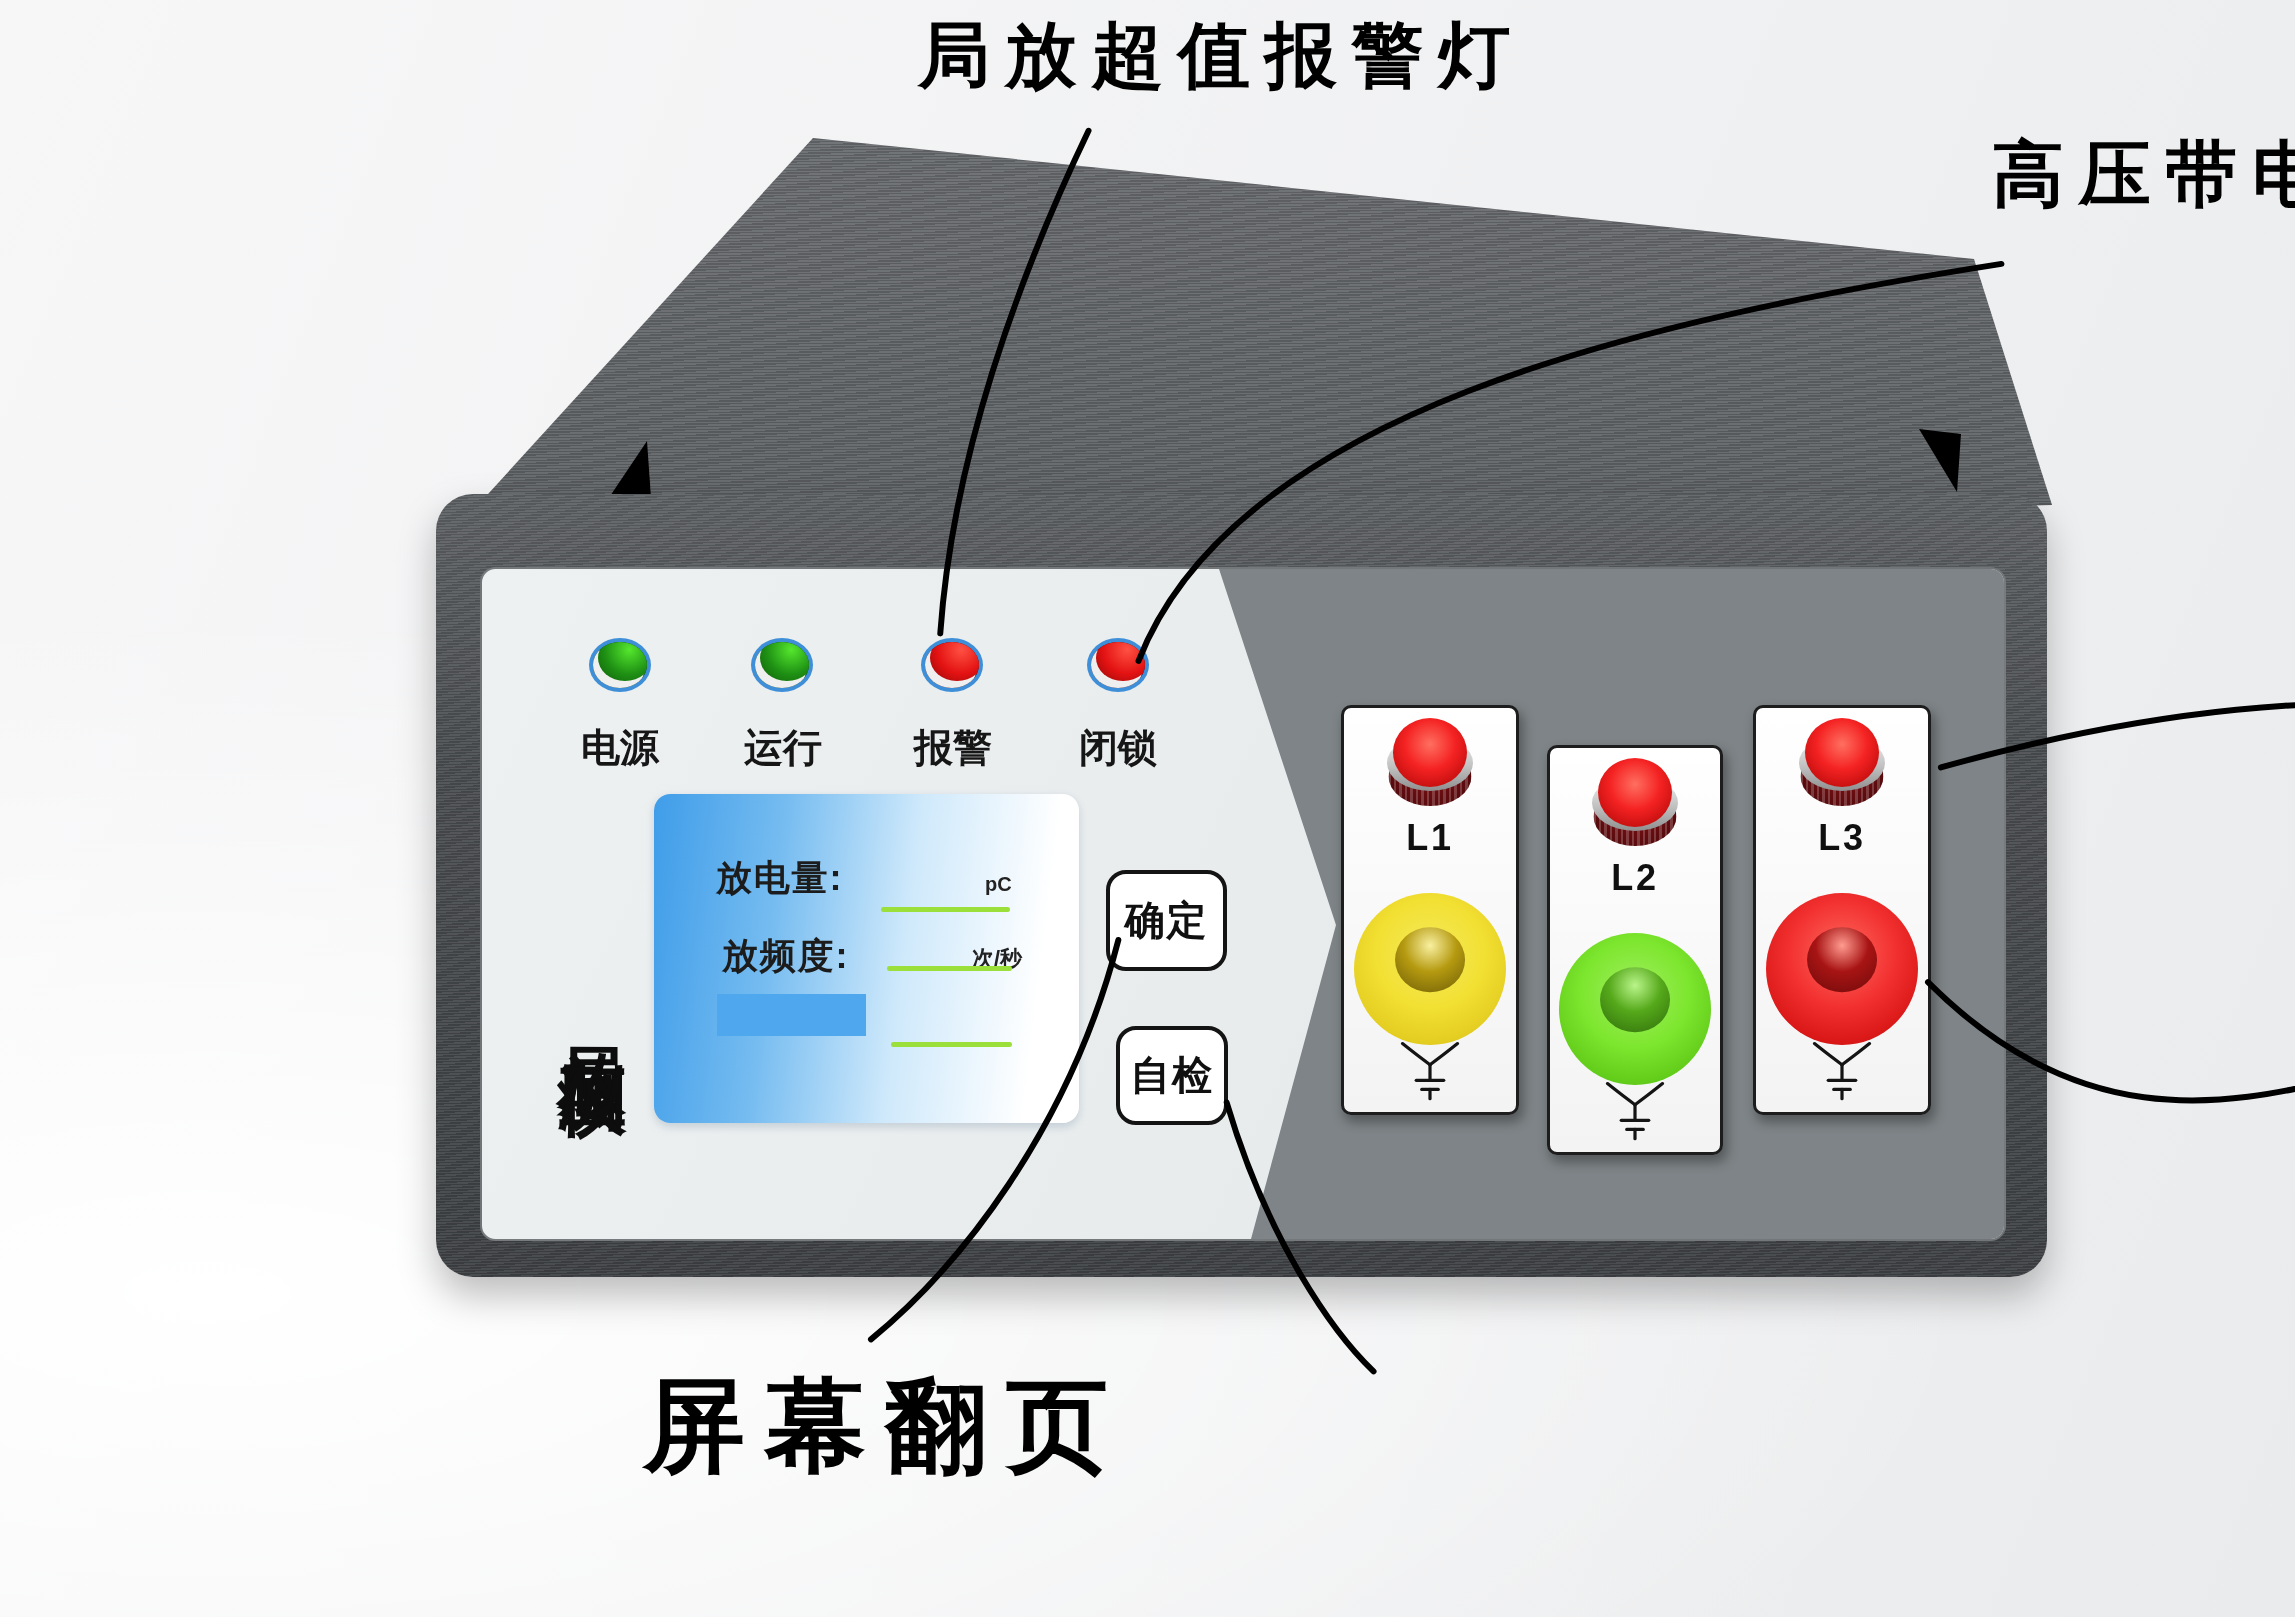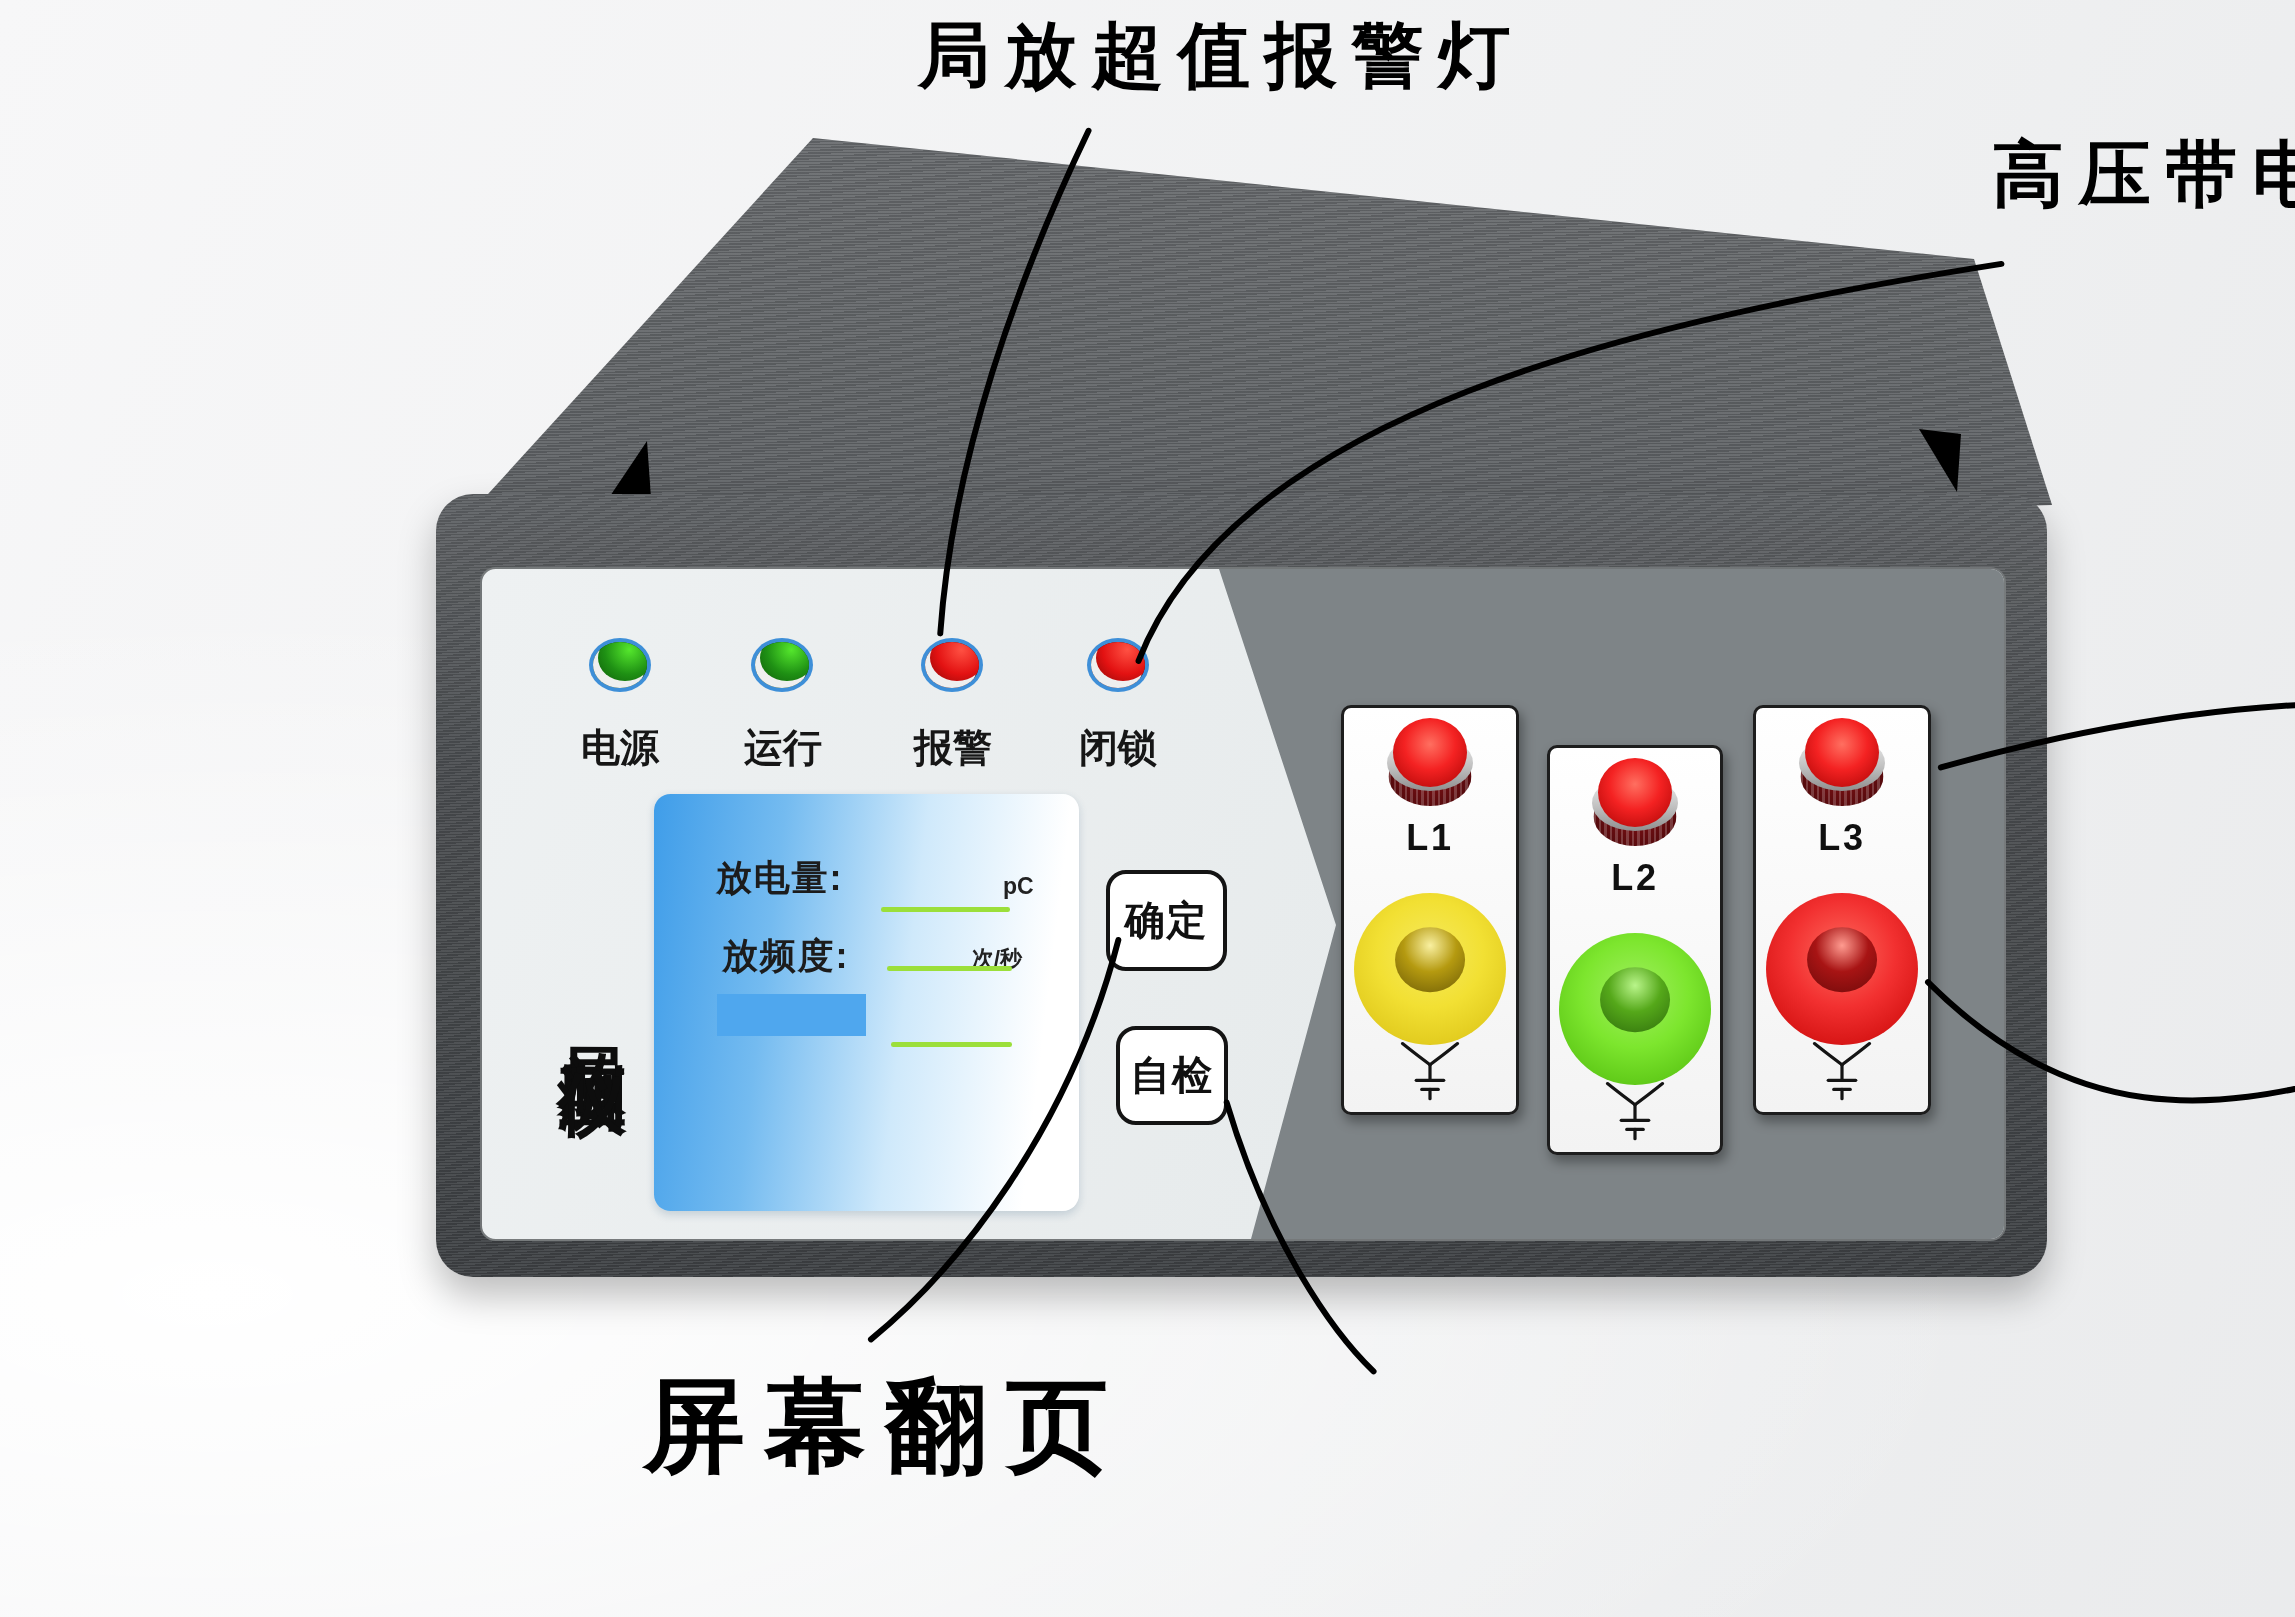--- a/index.html
+++ b/index.html
@@ -71,7 +71,7 @@
   }
   
   .screen{
-    position:absolute;left:172px;top:225px;width:425px;height:417px;border-radius:16.5px;
+    position:absolute;left:172px;top:225px;width:425px;height:329px;border-radius:16.5px;
     background:linear-gradient(97deg,#3f9de9 0%,#74bbf0 28%,#cfe9fb 58%,#ffffff 88%);
     box-shadow:0 3.7px 8.3px rgba(30,70,110,0.18);
     text-align:right;

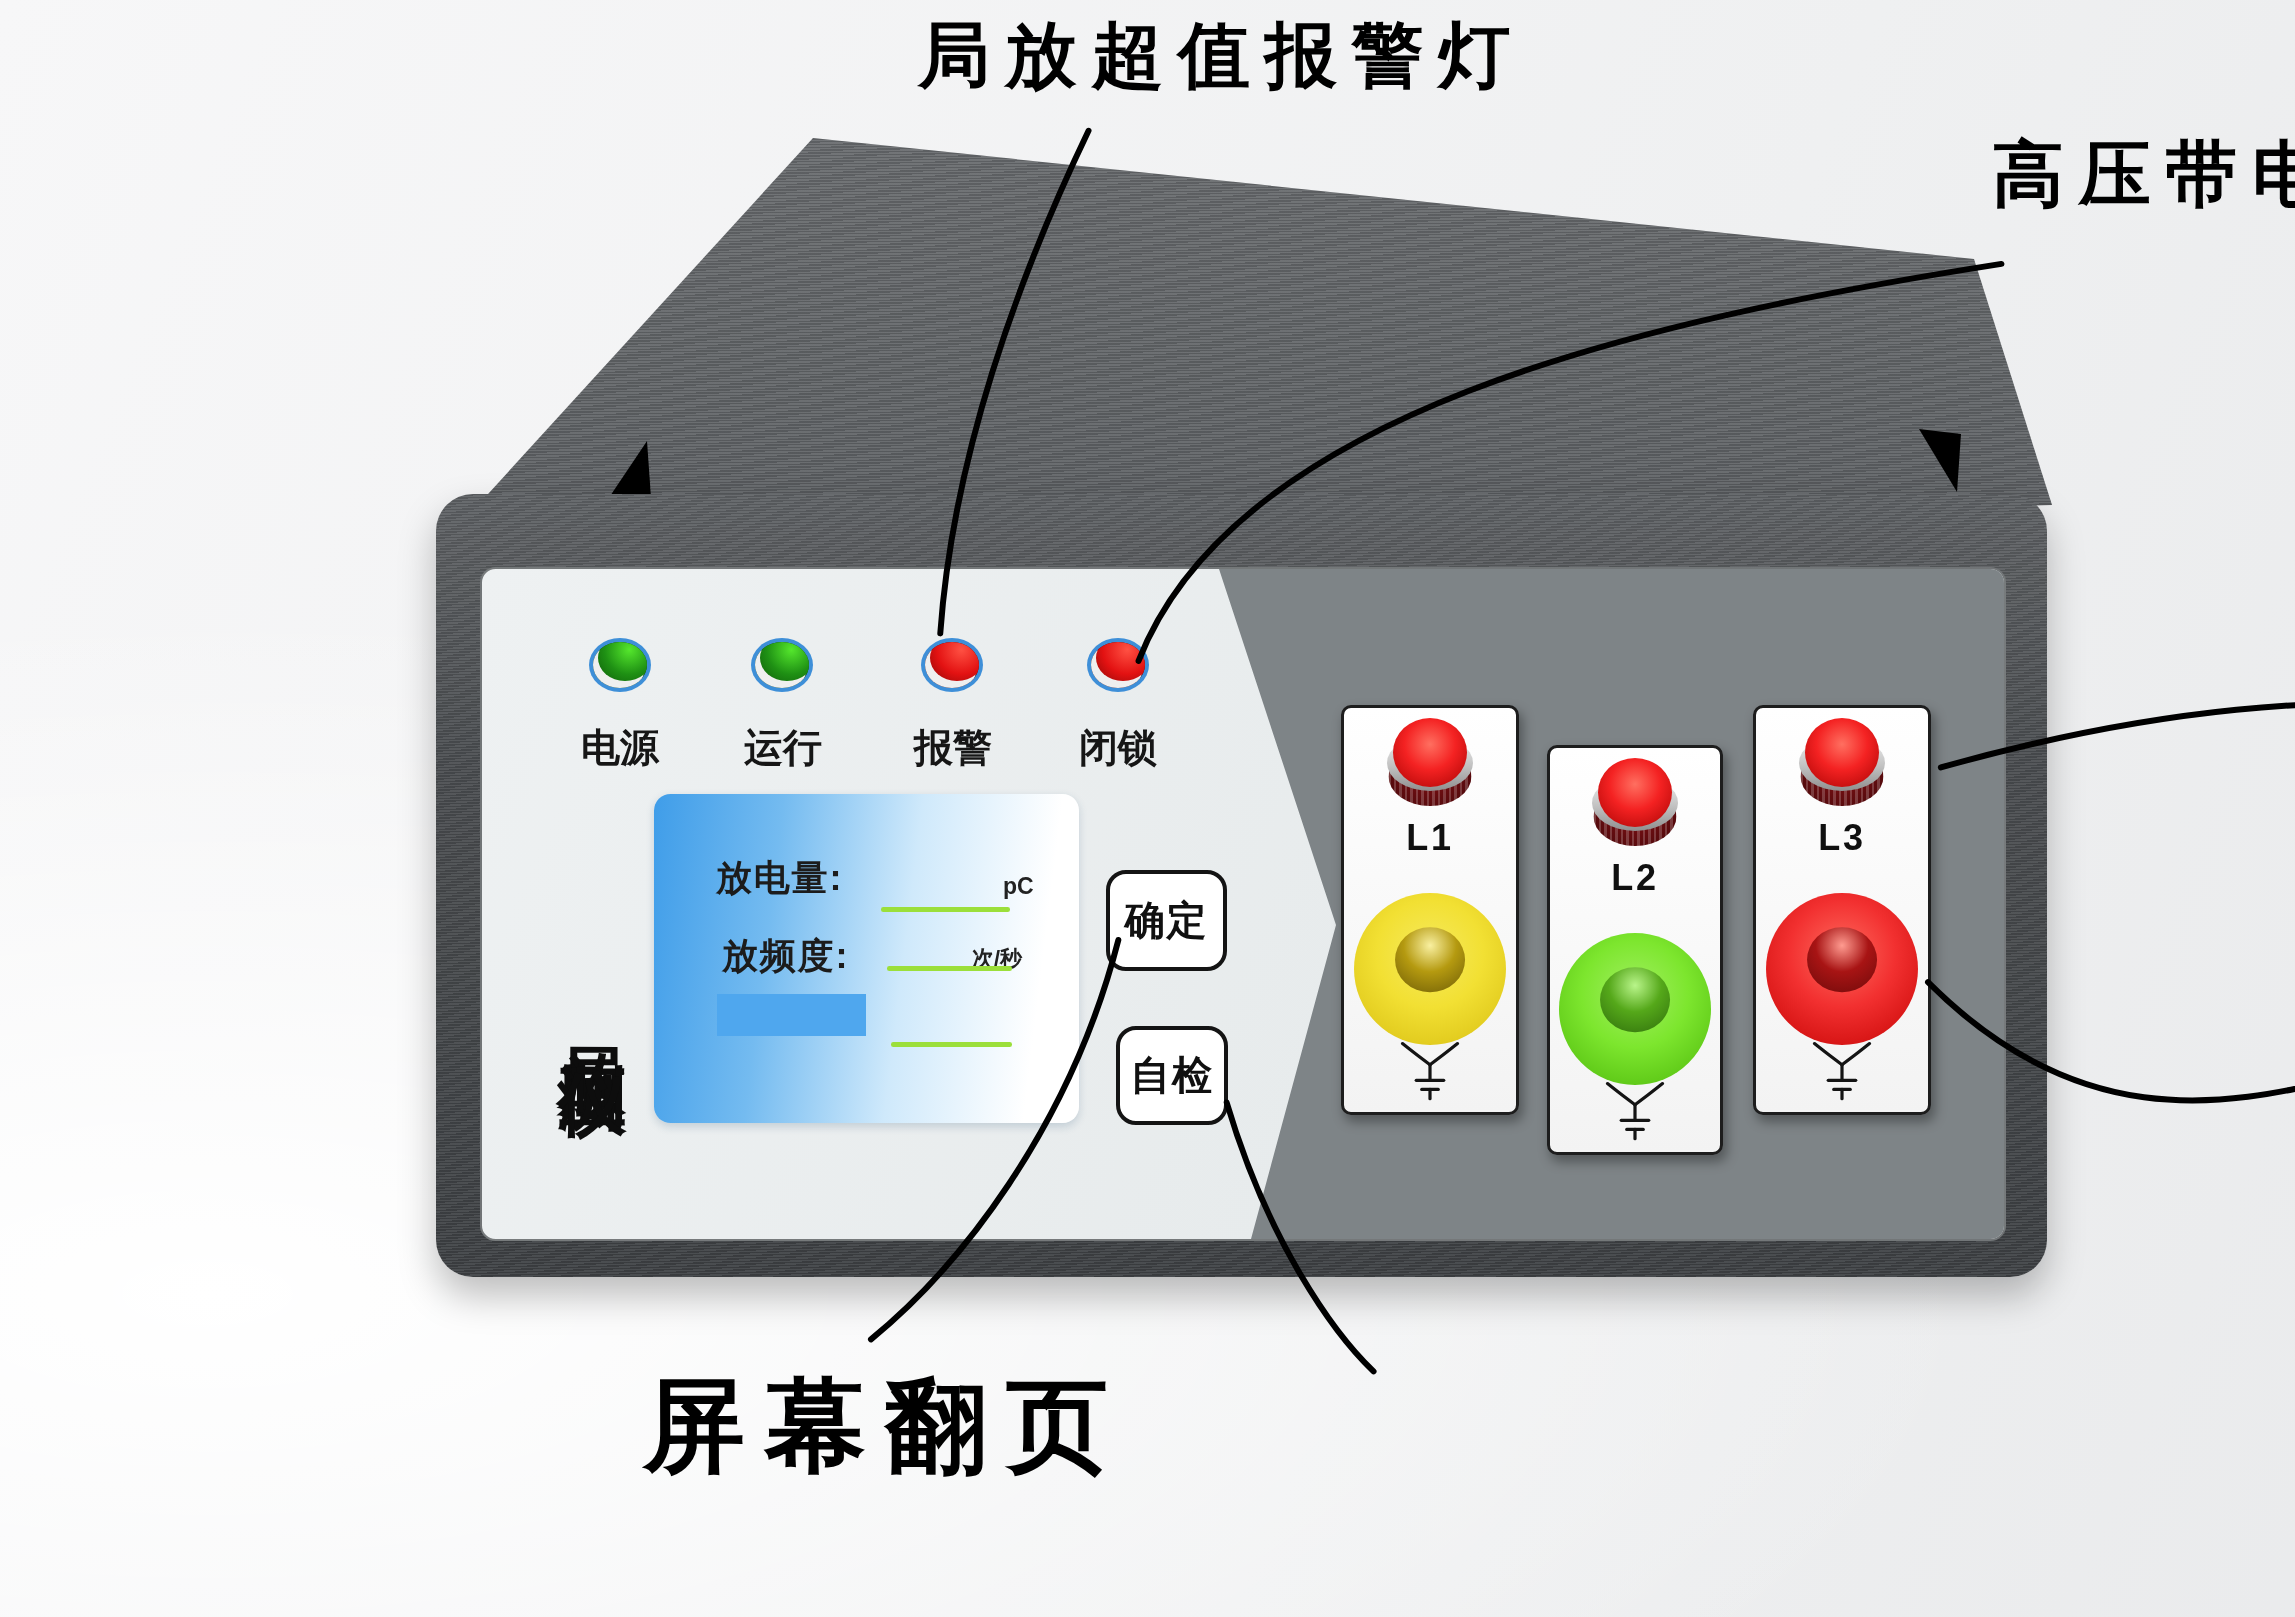--- a/index.html
+++ b/index.html
@@ -151,7 +151,7 @@
 
       <div class="screen">
         <div class="scr-label" style="left:62px;top:60px;">放电量:</div>
-        <div class="scr-unit" style="left:349px;top:79px;font-size:23px;">pC</div>
+        <div class="scr-unit" style="left:331px;top:79px;font-size:20px;">pC</div>
         <div class="scr-line" style="left:227px;top:113px;width:129px;"></div>
 
         <div class="scr-label" style="left:68px;top:138px;">放频度:</div>

